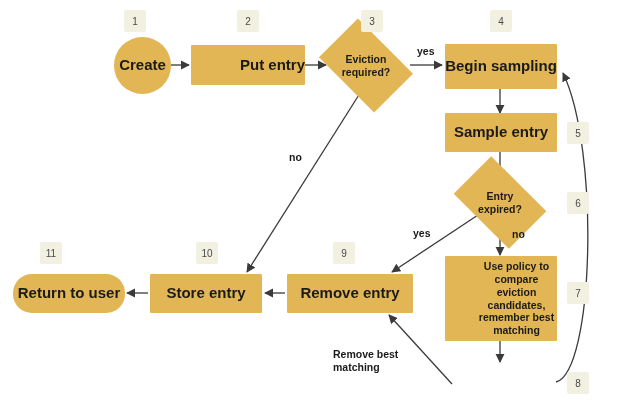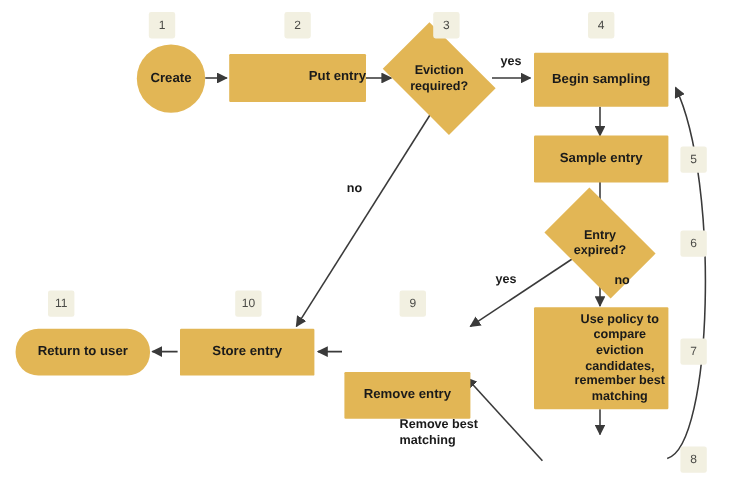--- a/index.html
+++ b/index.html
@@ -33,7 +33,7 @@
     justify-content: center;
     text-align: center;
     color: #1a1a1a;
-    font-size: 11px;
+    font-size: 15px;
     font-weight: bold;
     line-height: 1.22;
     box-sizing: border-box;

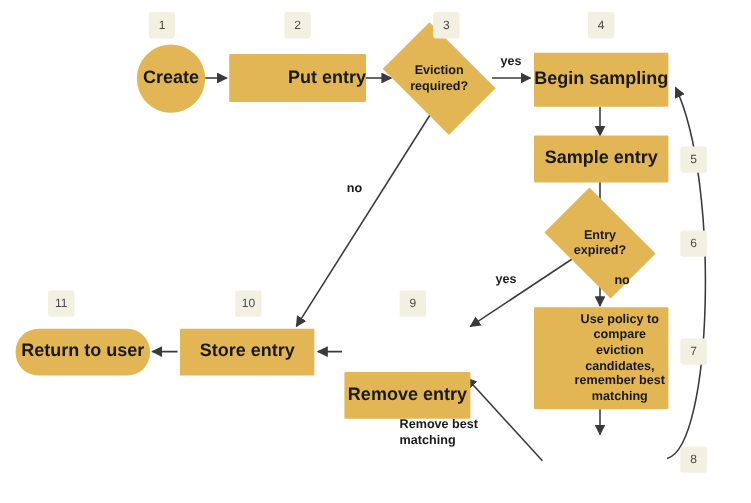--- a/index.html
+++ b/index.html
@@ -168,7 +168,7 @@
 
   <div class="badge" style="left:567px; top:372px;">8</div>
 
-  <div class="node rect" style="left:287px; top:274px; width:105px; height:39px;margin-top:36px;">
+  <div class="node rect" style="left:287px; top:274px; width:126px; height:39px;">
     <span class="label">Remove entry</span>
   </div>
   <div class="badge" style="left:333px; top:242px;">9</div>

